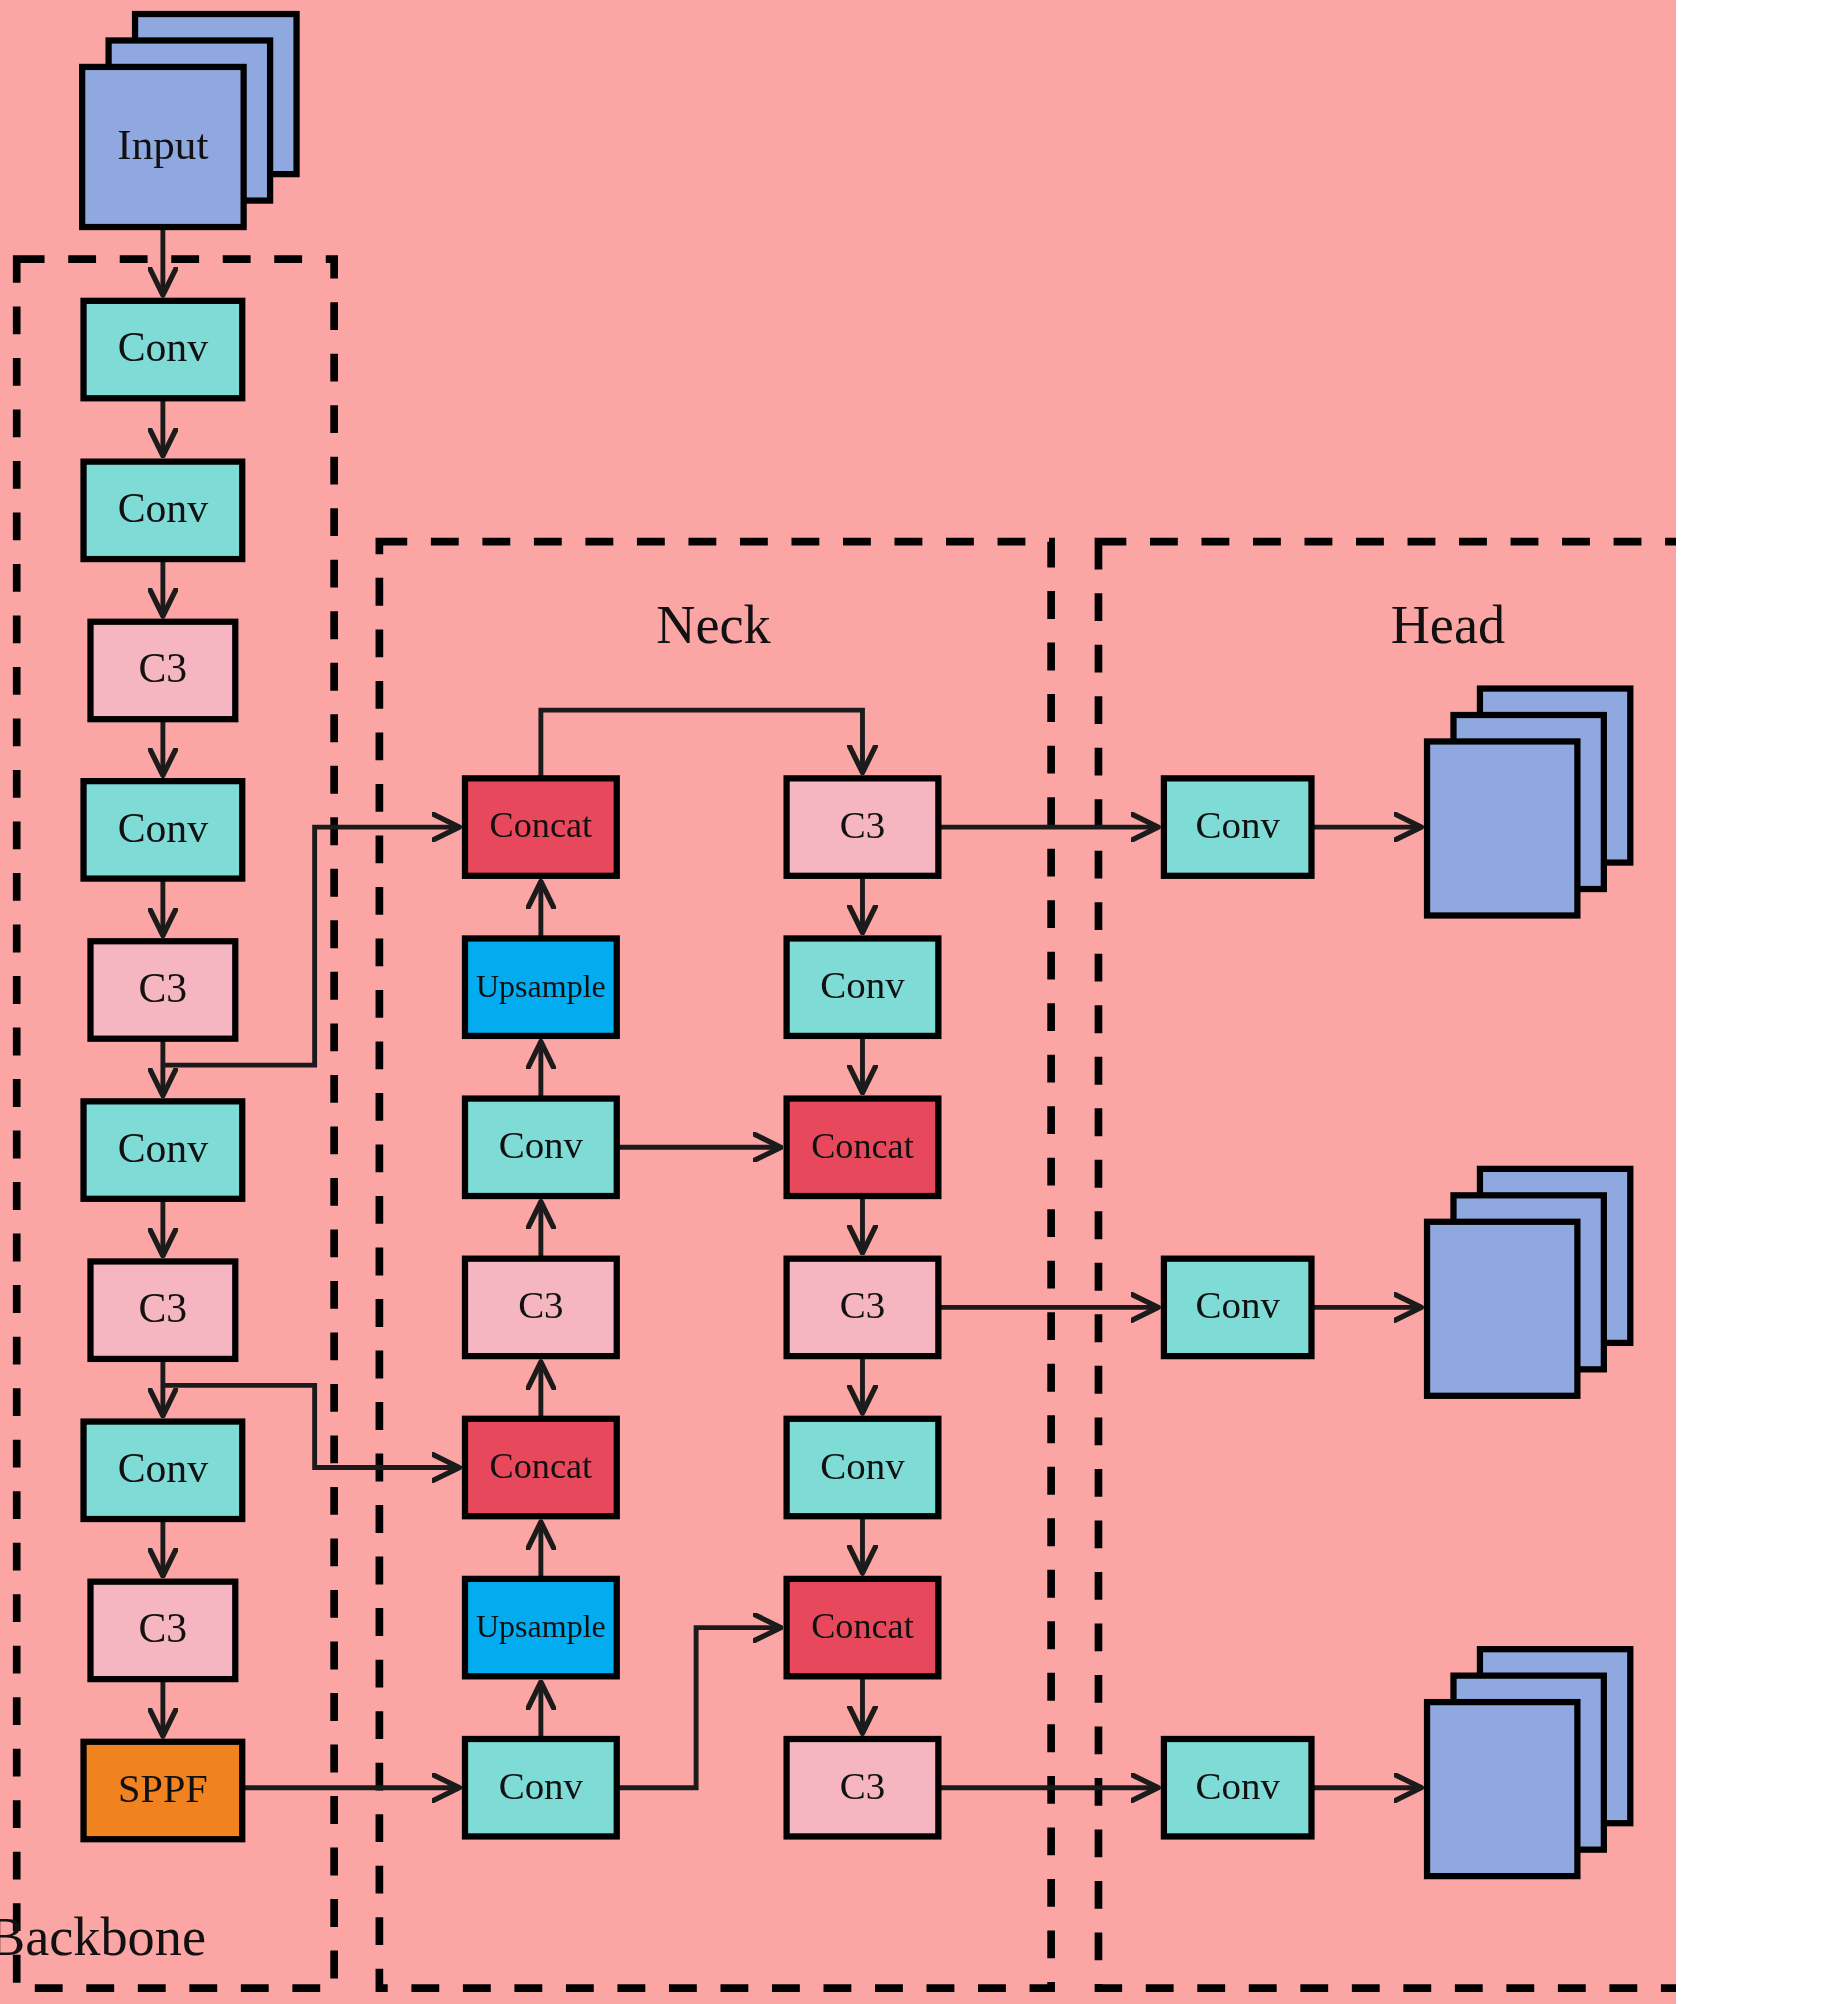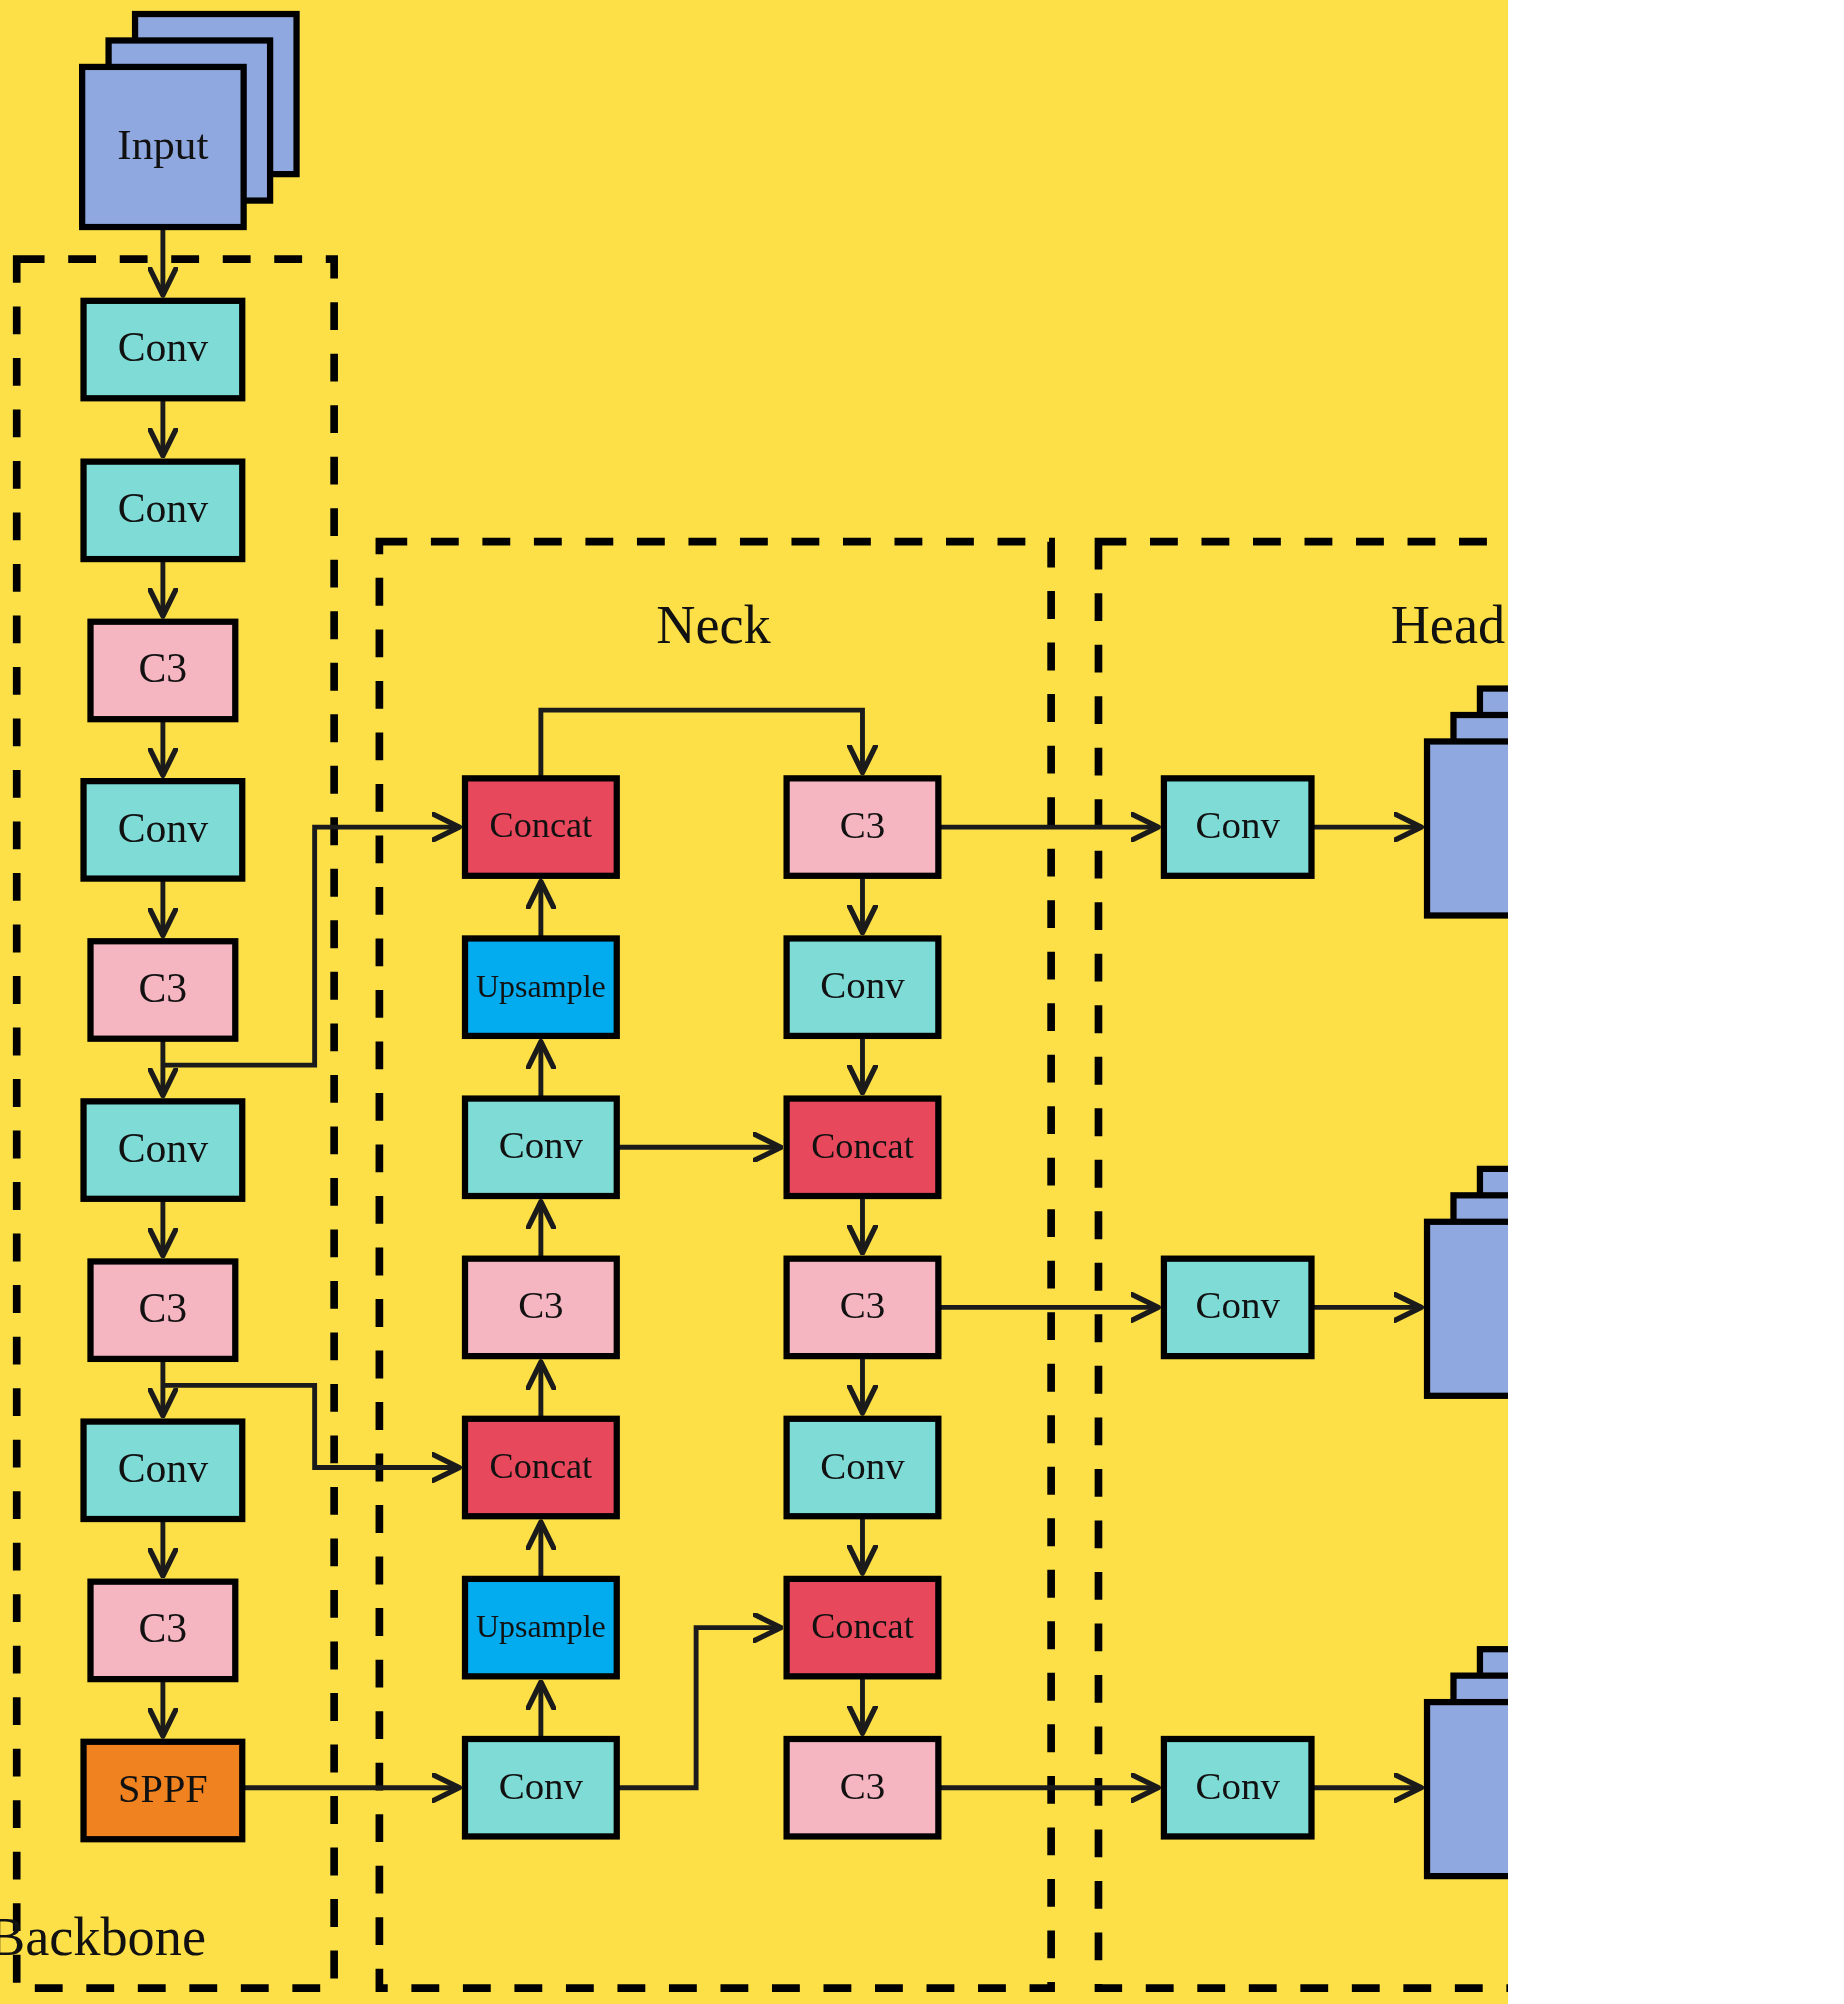--- a/index.html
+++ b/index.html
@@ -4,7 +4,7 @@
 <style>
   html,body{margin:0;padding:0;background:#ffffff;}
   body{font-family:"Liberation Serif", serif;}
-  #stage{position:relative;width:1508px;height:2005px;background:#fde047;overflow:hidden;}
+  #stage{position:relative;width:1676px;height:2005px;background:#fca5a5;overflow:hidden;}
   svg#canvas{position:absolute;left:0;top:0;width:1844px;height:2005px;}
   .grp-label{font-family:"Liberation Serif", serif;font-size:78px;fill:#111111;text-anchor:middle;dominant-baseline:middle;}
   .blk-label{font-family:"Liberation Serif", serif;fill:#111111;text-anchor:middle;dominant-baseline:middle;}

